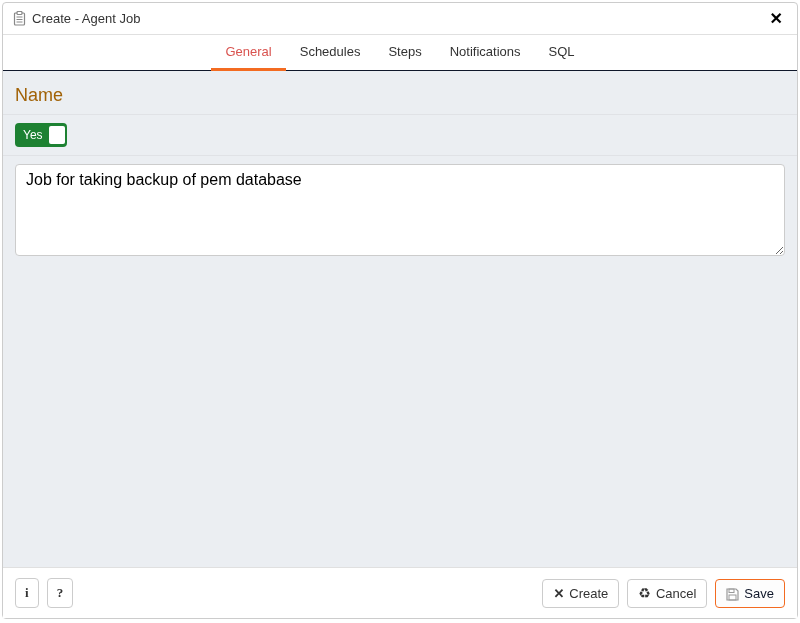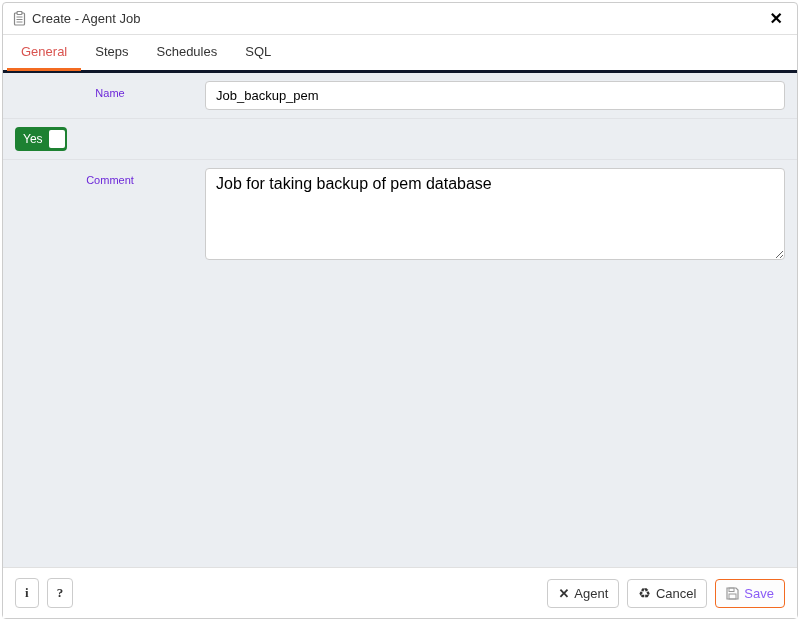--- a/index.html
+++ b/index.html
@@ -52,8 +52,9 @@
     }
     .tabs {
       display: flex;
-      border-bottom: 3px solid #0f172a;
+      border-bottom: 1px solid #0f172a;
       padding: 0 4px;
+      justify-content: center;
     }
     .tab {
       padding: 9px 14px;

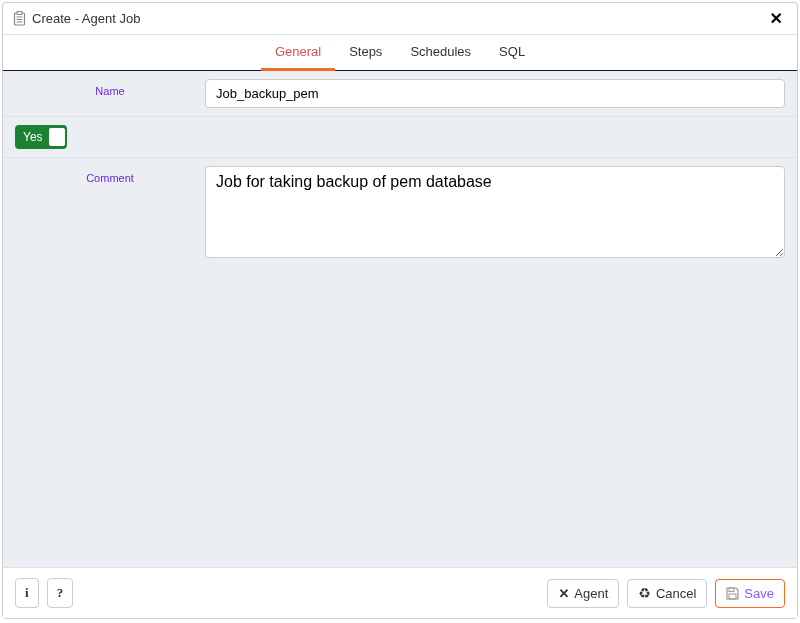--- a/index.html
+++ b/index.html
@@ -202,8 +202,8 @@
 
   <div class="tabs">
     <div class="tab active">General</div>
+    <div class="tab">Schedules</div>
     <div class="tab">Steps</div>
-    <div class="tab">Schedules</div>
     <div class="tab">SQL</div>
   </div>
 

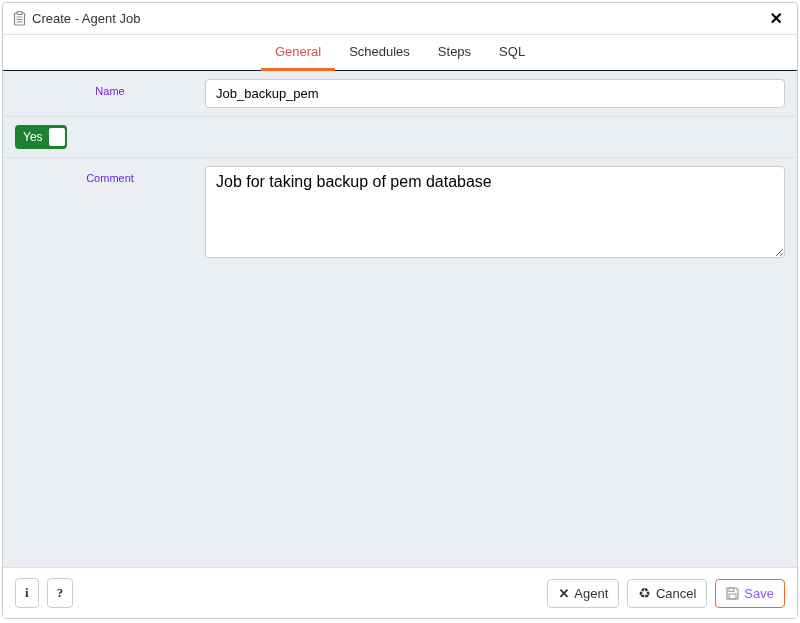--- a/index.html
+++ b/index.html
@@ -204,6 +204,7 @@
     <div class="tab active">General</div>
     <div class="tab">Schedules</div>
     <div class="tab">Steps</div>
+    <div class="tab">Notifications</div>
     <div class="tab">SQL</div>
   </div>
 

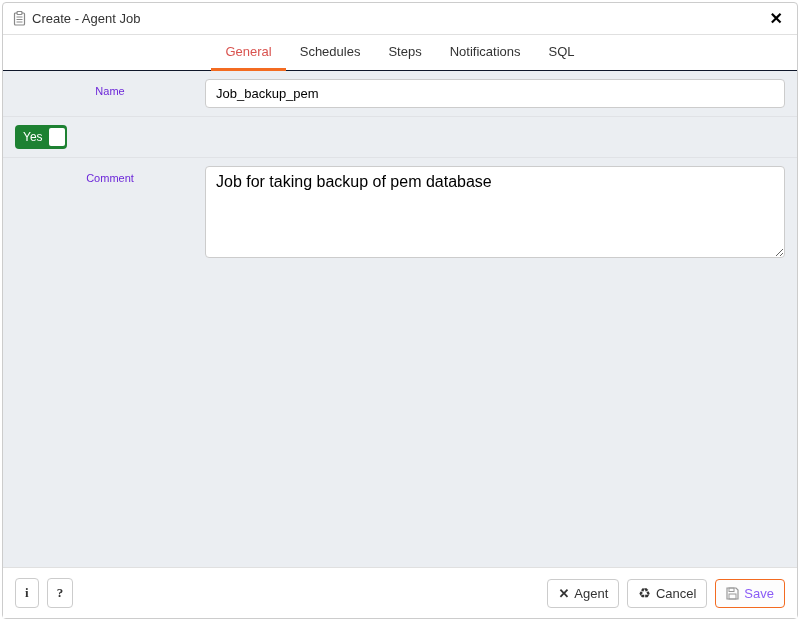--- a/index.html
+++ b/index.html
@@ -82,9 +82,8 @@
     .form-label {
       width: 190px;
       padding-top: 6px;
-      font-size: 11px;
-      color: #6d28d9;
-      text-align: center;
+      font-size: 18px;
+      color: #a16207;
     }
     .form-control {
       flex: 1;

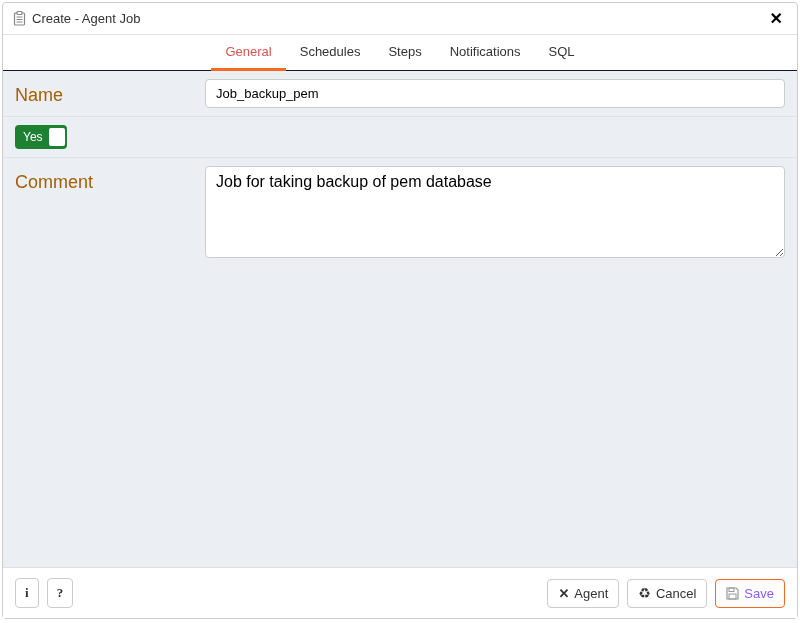--- a/index.html
+++ b/index.html
@@ -210,9 +210,6 @@
   <div class="body">
     <div class="form-row">
       <div class="form-label">Name</div>
-      <div class="form-control">
-        <input type="text" class="text-input" value="Job_backup_pem" style="">
-      </div>
     </div>
     <div class="form-row">
       <div class="form-control">

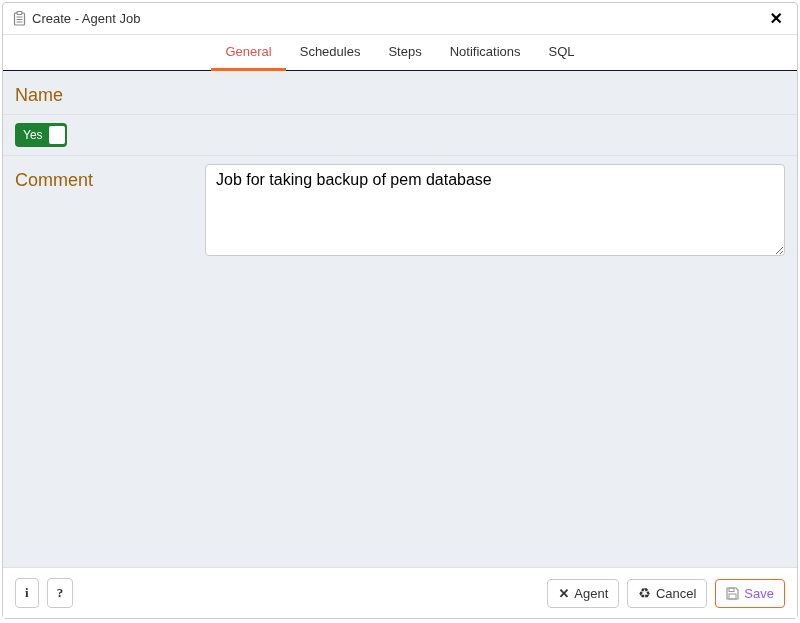--- a/index.html
+++ b/index.html
@@ -220,7 +220,6 @@
       </div>
     </div>
     <div class="form-row" style="border-bottom:none;">
-      <div class="form-label">Comment</div>
       <div class="form-control">
         <textarea class="textarea" style="">Job for taking backup of pem database</textarea>
       </div>

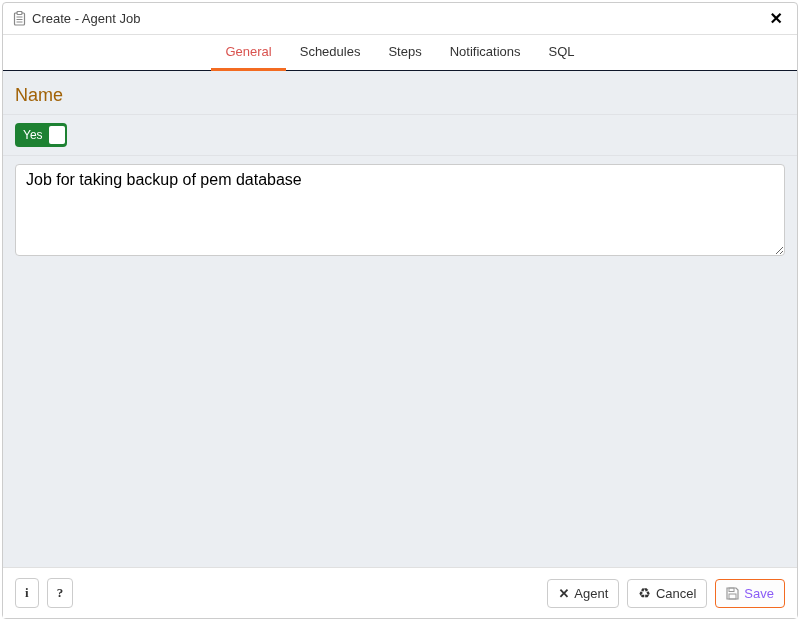--- a/index.html
+++ b/index.html
@@ -238,7 +238,7 @@
     <div class="footer-right">
       <button class="btn">
         <span class="icon-x">✕</span>
-        <span>Agent</span>
+        <span>Create</span>
       </button>
       <button class="btn">
         <span class="icon-reset">♻</span>

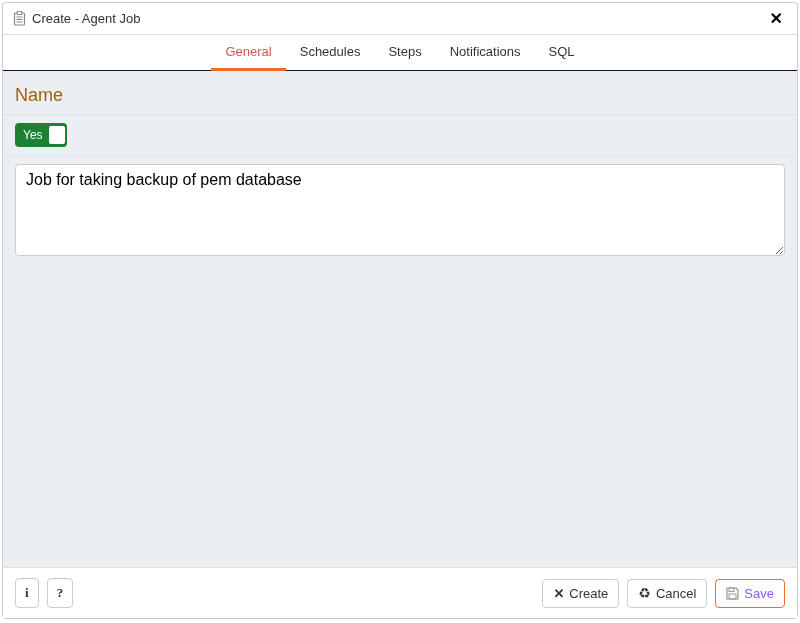--- a/index.html
+++ b/index.html
@@ -162,8 +162,9 @@
     }
     .btn-save {
       border-color: #f36b21;
-      color: #8b5cf6;
+      color: #0f172a;
       background: #fdfdfd;
+      align-items: flex-end;
     }
     .icon-x {
       font-weight: bold;

